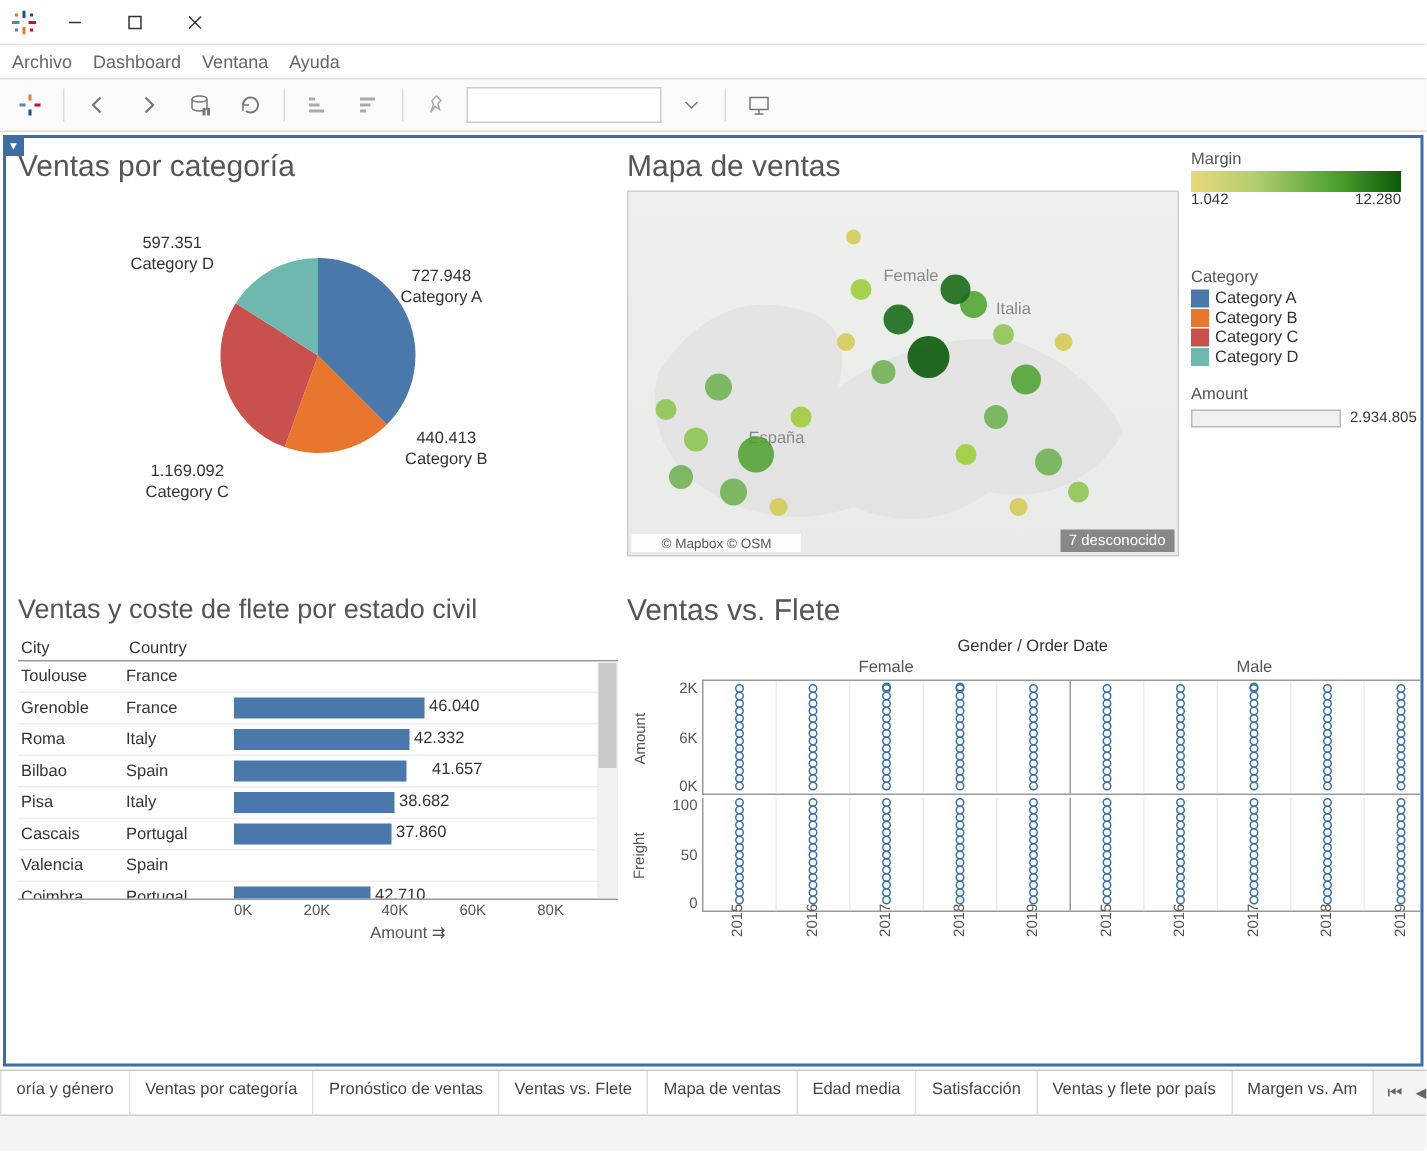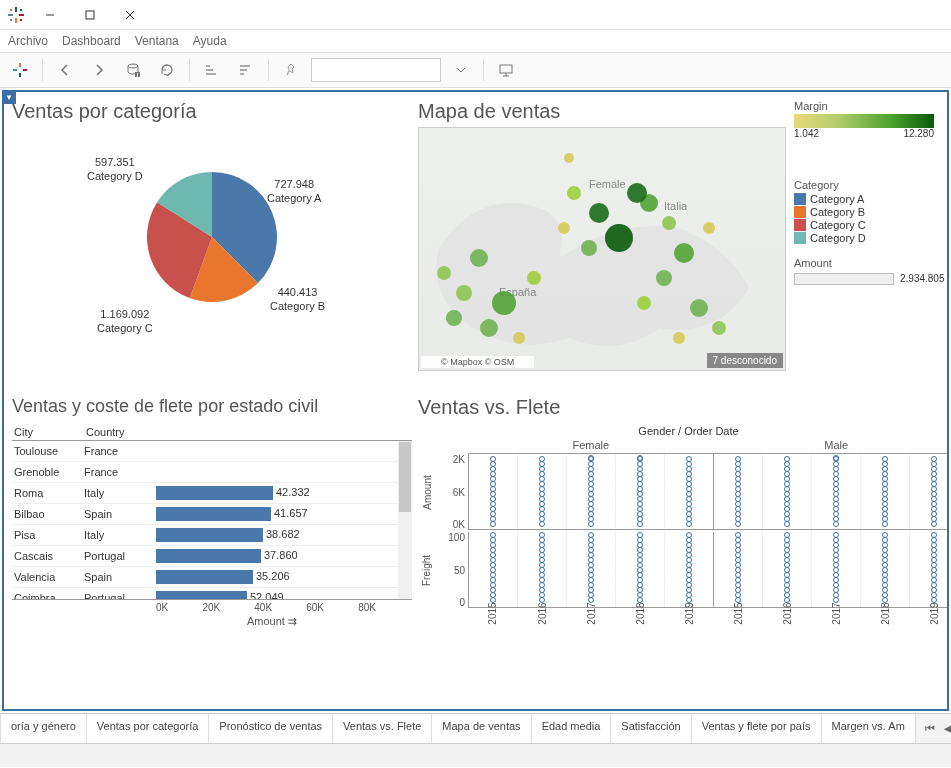--- a/index.html
+++ b/index.html
@@ -287,6 +287,10 @@
           <div class="row">
             <div class="c1">Grenoble</div>
             <div class="c2">France</div>
+            <div class="c3">
+              <div class="bar" style="width:127px"></div>
+              <div class="bval" style="left:130px">46.040</div>
+            </div>
           </div>
           <div class="row">
             <div class="c1">Roma</div>

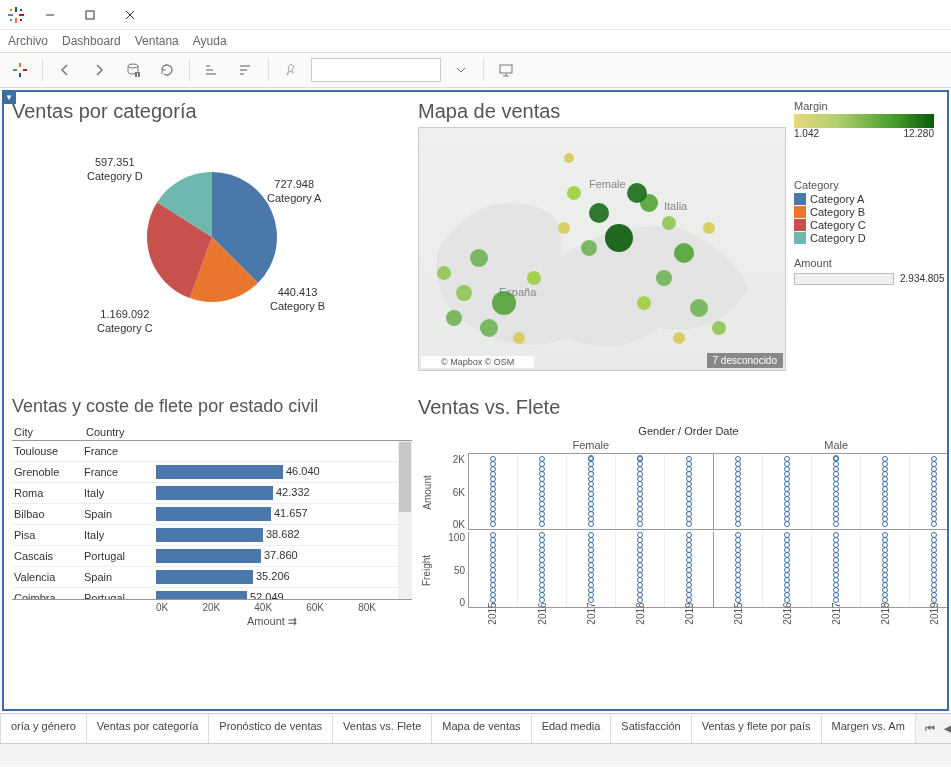--- a/index.html
+++ b/index.html
@@ -305,7 +305,7 @@
             <div class="c2">Spain</div>
             <div class="c3">
               <div class="bar" style="width:115px"></div>
-              <div class="bval" style="left:118px">41.657</div>
+              <div class="bval" style="left:132px">41.657</div>
             </div>
           </div>
           <div class="row">

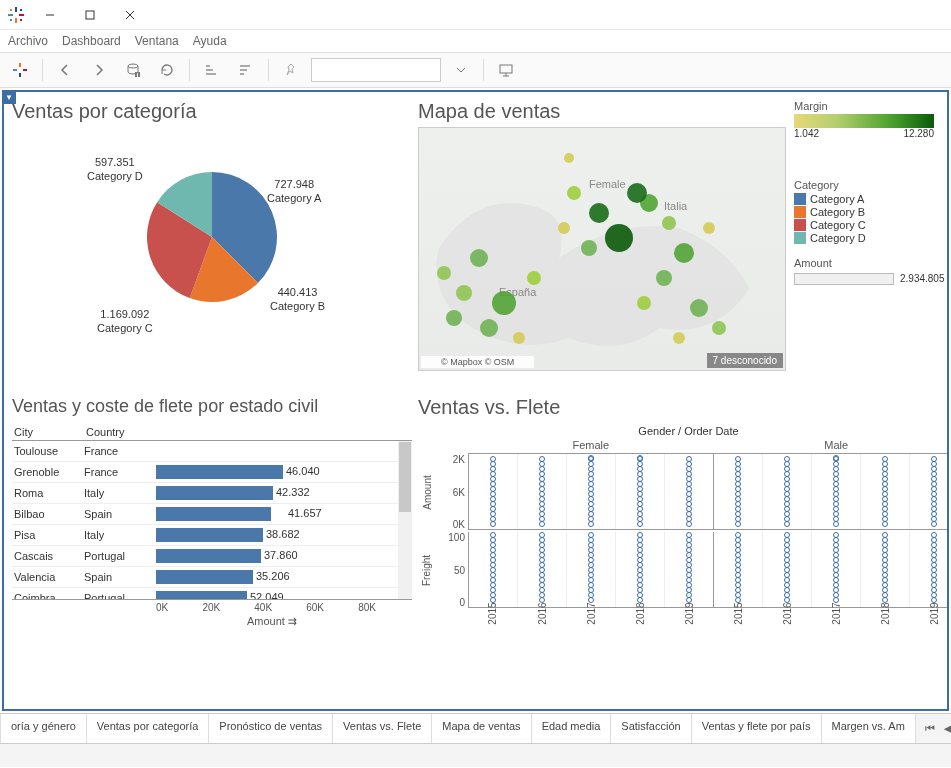--- a/index.html
+++ b/index.html
@@ -327,10 +327,6 @@
           <div class="row">
             <div class="c1">Valencia</div>
             <div class="c2">Spain</div>
-            <div class="c3">
-              <div class="bar" style="width:97px"></div>
-              <div class="bval" style="left:100px">35.206</div>
-            </div>
           </div>
           <div class="row">
             <div class="c1">Coimbra</div>

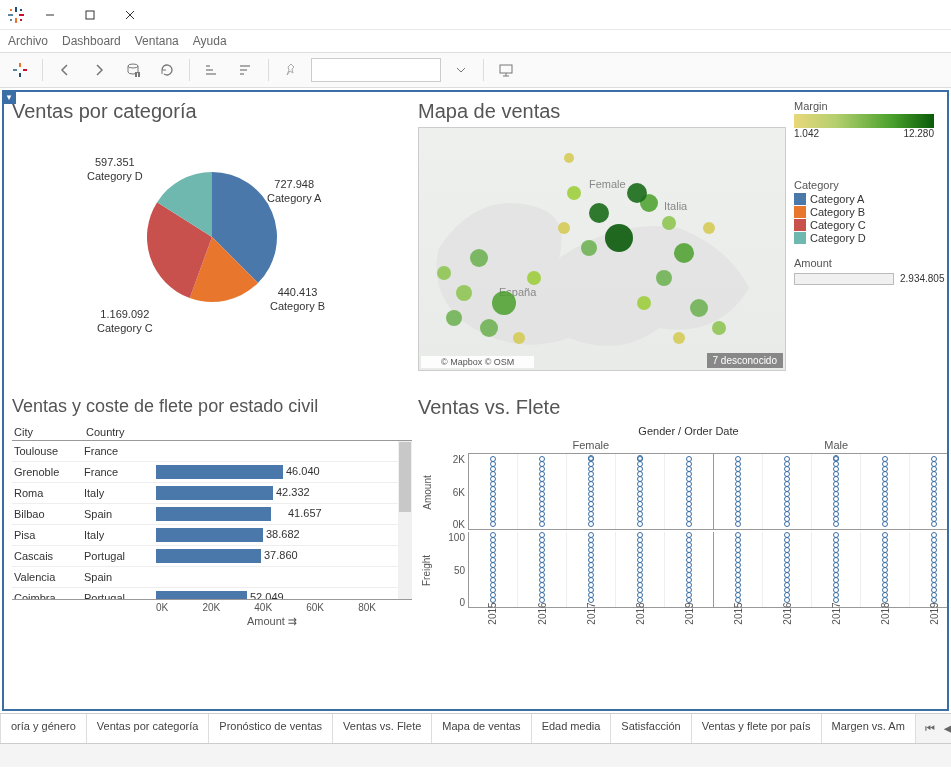--- a/index.html
+++ b/index.html
@@ -333,7 +333,7 @@
             <div class="c2">Portugal</div>
             <div class="c3">
               <div class="bar" style="width:91px"></div>
-              <div class="bval" style="left:94px">52.049</div>
+              <div class="bval" style="left:94px">42.710</div>
             </div>
           </div>
           <div class="scroll">

